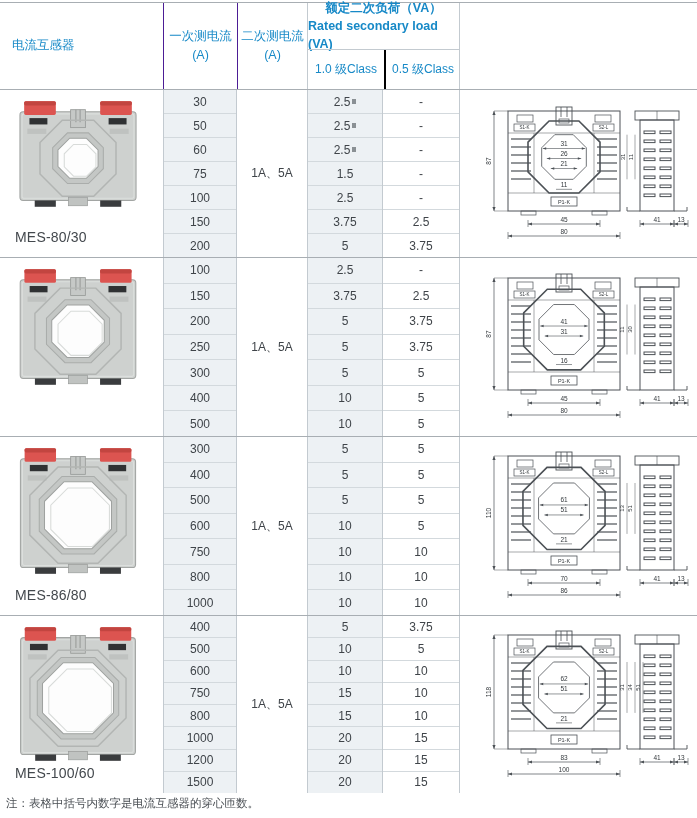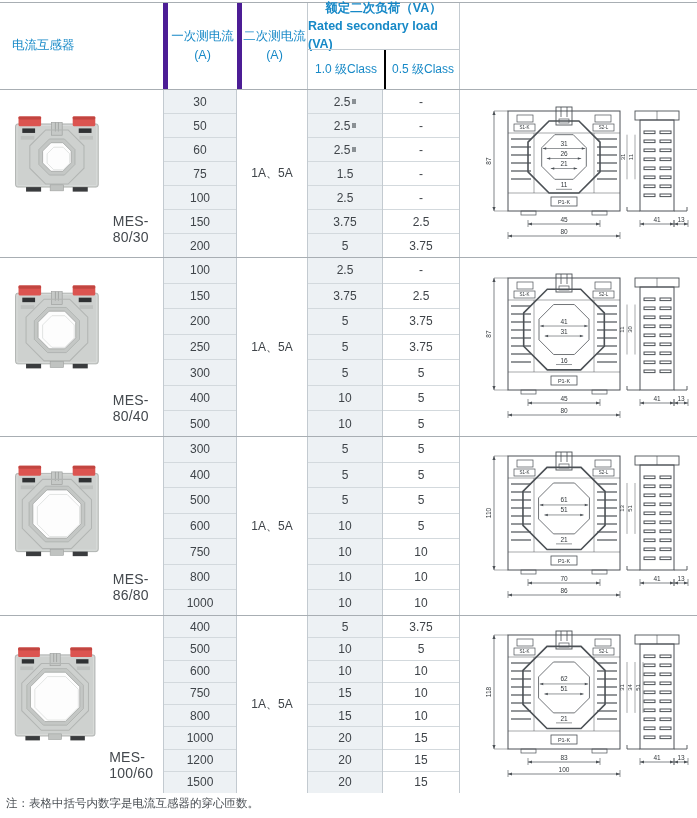--- a/index.html
+++ b/index.html
@@ -15,7 +15,7 @@
   .hcell{display:flex;align-items:center;justify-content:center;text-align:center;
          font-size:12.5px;color:#1789c7;line-height:1.55;}
   .hcell.c1{justify-content:flex-start;padding-left:12px;}
-  .hcell.c2,.hcell.c3{border-left:5px solid #4c1d95;}
+  .hcell.c2,.hcell.c3{border-left:1px solid #4c1d95;}
   .c45{border-left:1px solid #c3cad0;border-right:1px solid #c3cad0;
        display:flex;flex-direction:column;}
   .load-top{height:46px;display:flex;flex-direction:column;align-items:center;

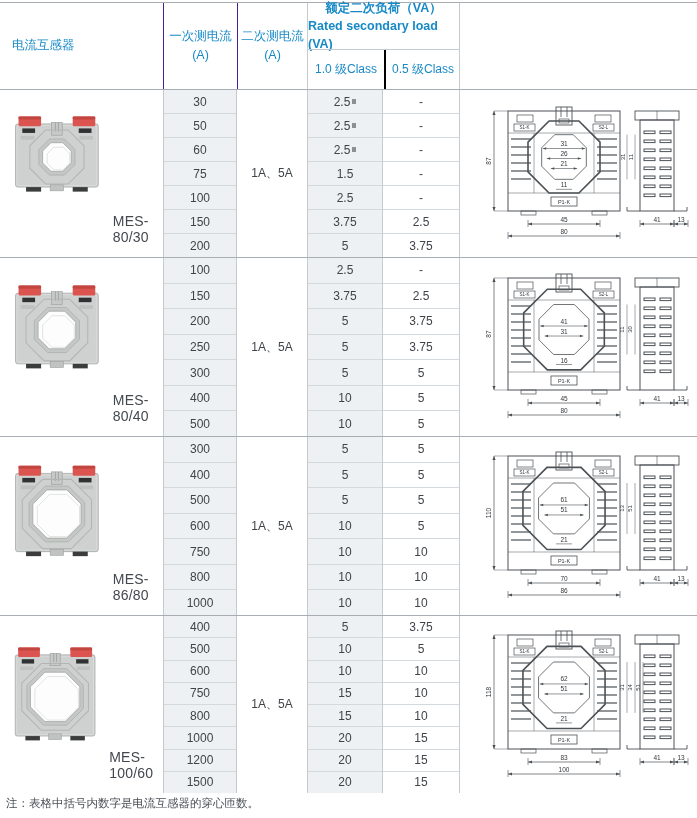--- a/index.html
+++ b/index.html
@@ -28,7 +28,7 @@
   .section{display:grid;grid-template-columns:163px 74px 70px 76px 77px 237px;
            border-top:1px solid #a8aeb3;}
   .section.first{border-top:none;}
-  .prod{display:flex;flex-direction:row;padding:7px 0 0 8px;}
+  .prod{display:flex;flex-direction:column;padding:7px 0 0 8px;}
   .prod svg{display:block;}
   .model{font-size:14px;color:#43484d;margin:auto 0 12px 7px;letter-spacing:.2px;}
   .colstack{display:flex;flex-direction:column;}

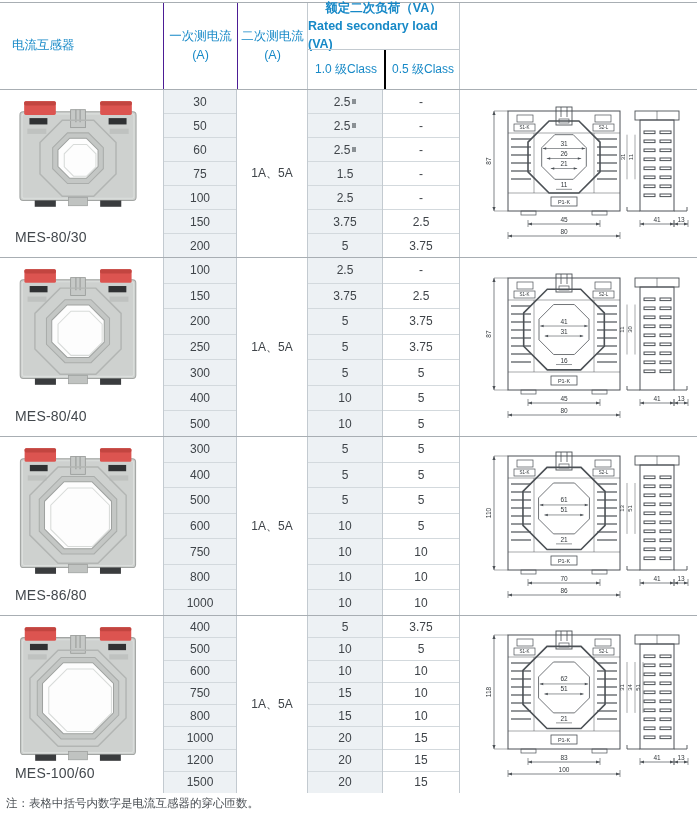--- a/index.html
+++ b/index.html
@@ -279,7 +279,6 @@
         <rect x="86" y="108" width="20" height="6" fill="#3a3c3e"></rect>
         <rect x="56" y="105" width="18" height="8" fill="#c0c3c1" stroke="#9a9d9b" stroke-width="0.7"></rect>
           </svg>
-          <div class="model">MES-80/40</div>
         </div>
         <div class="colstack col-primary">
           <div class="cellv">100</div>

